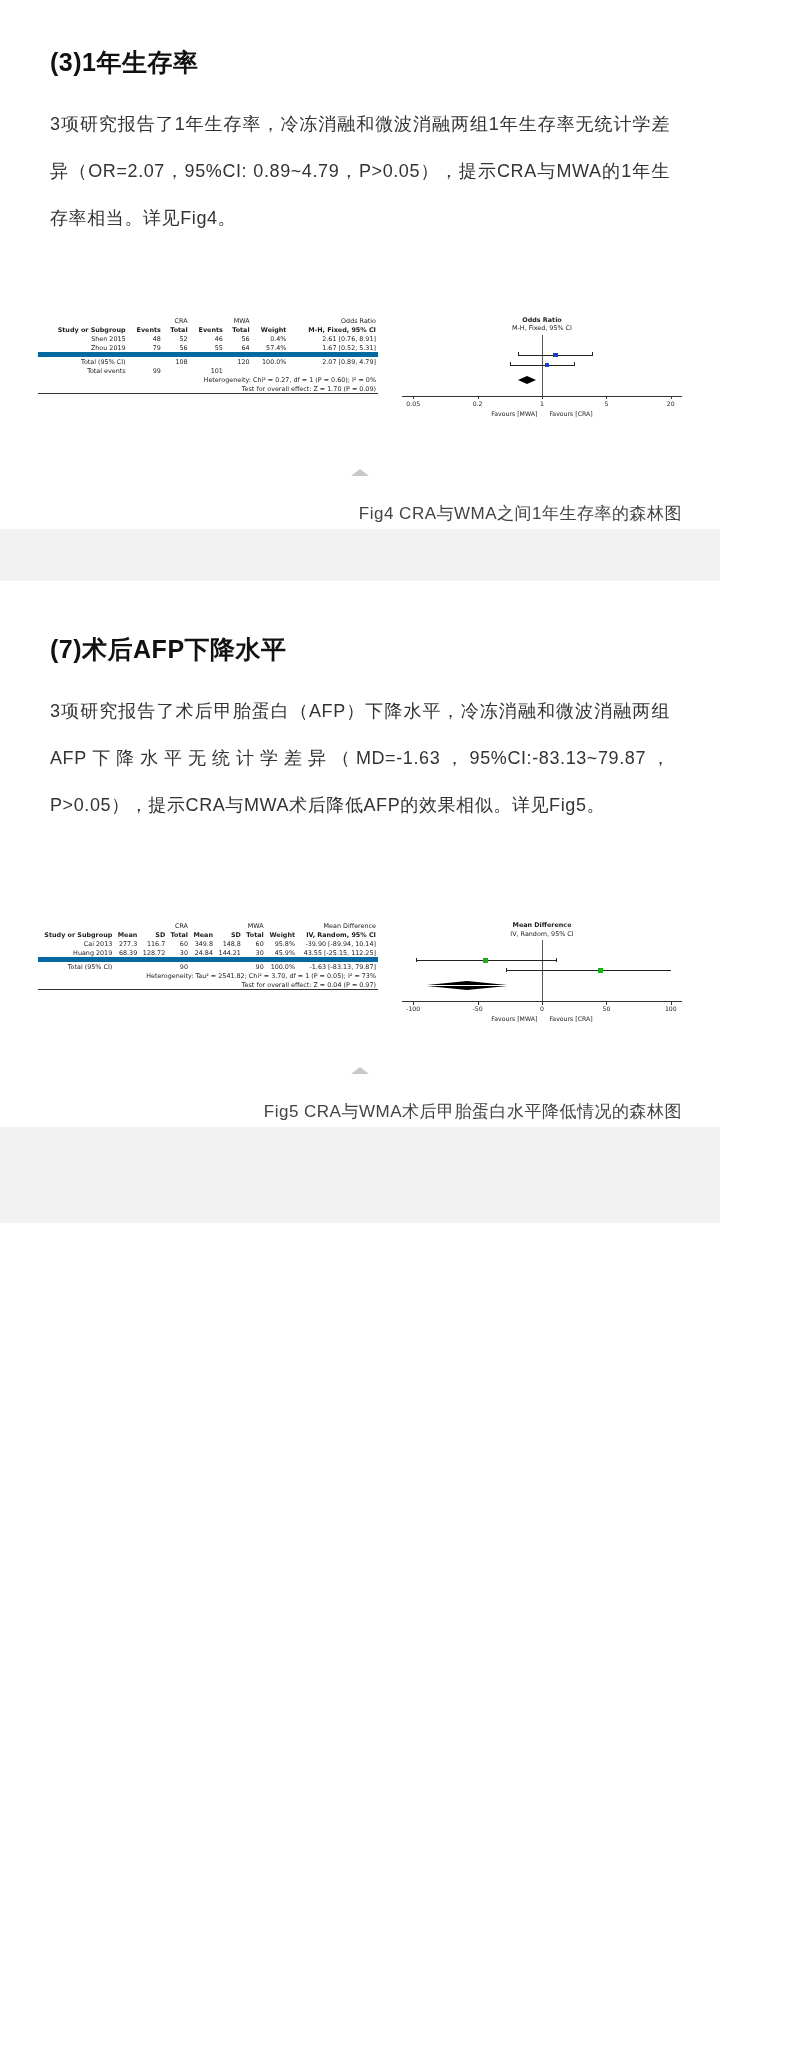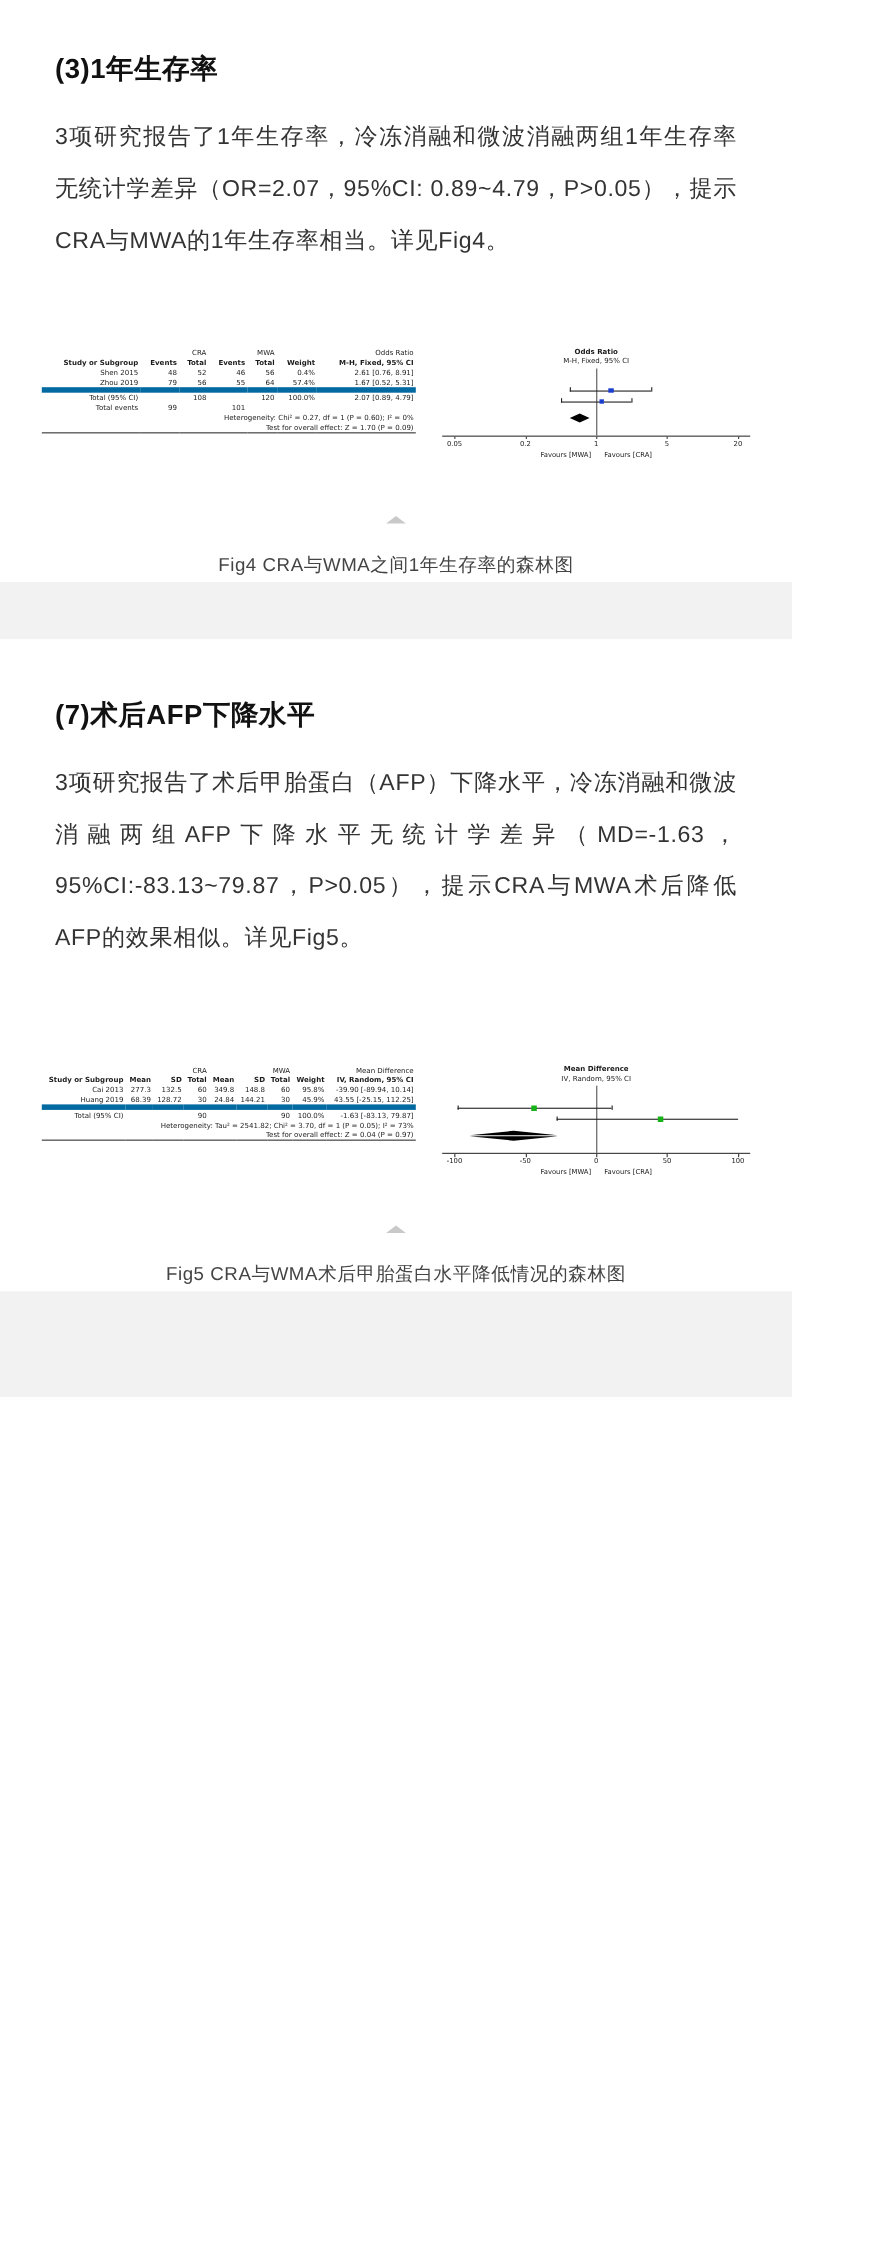--- a/index.html
+++ b/index.html
@@ -25,7 +25,7 @@
   .sec2 h2.heading { padding-top: 10px; }
 
   p.body-text {
-    font-size: 21px;
+    font-size: 18px;
     line-height: 47px;
     margin: 0;
     color: #333;

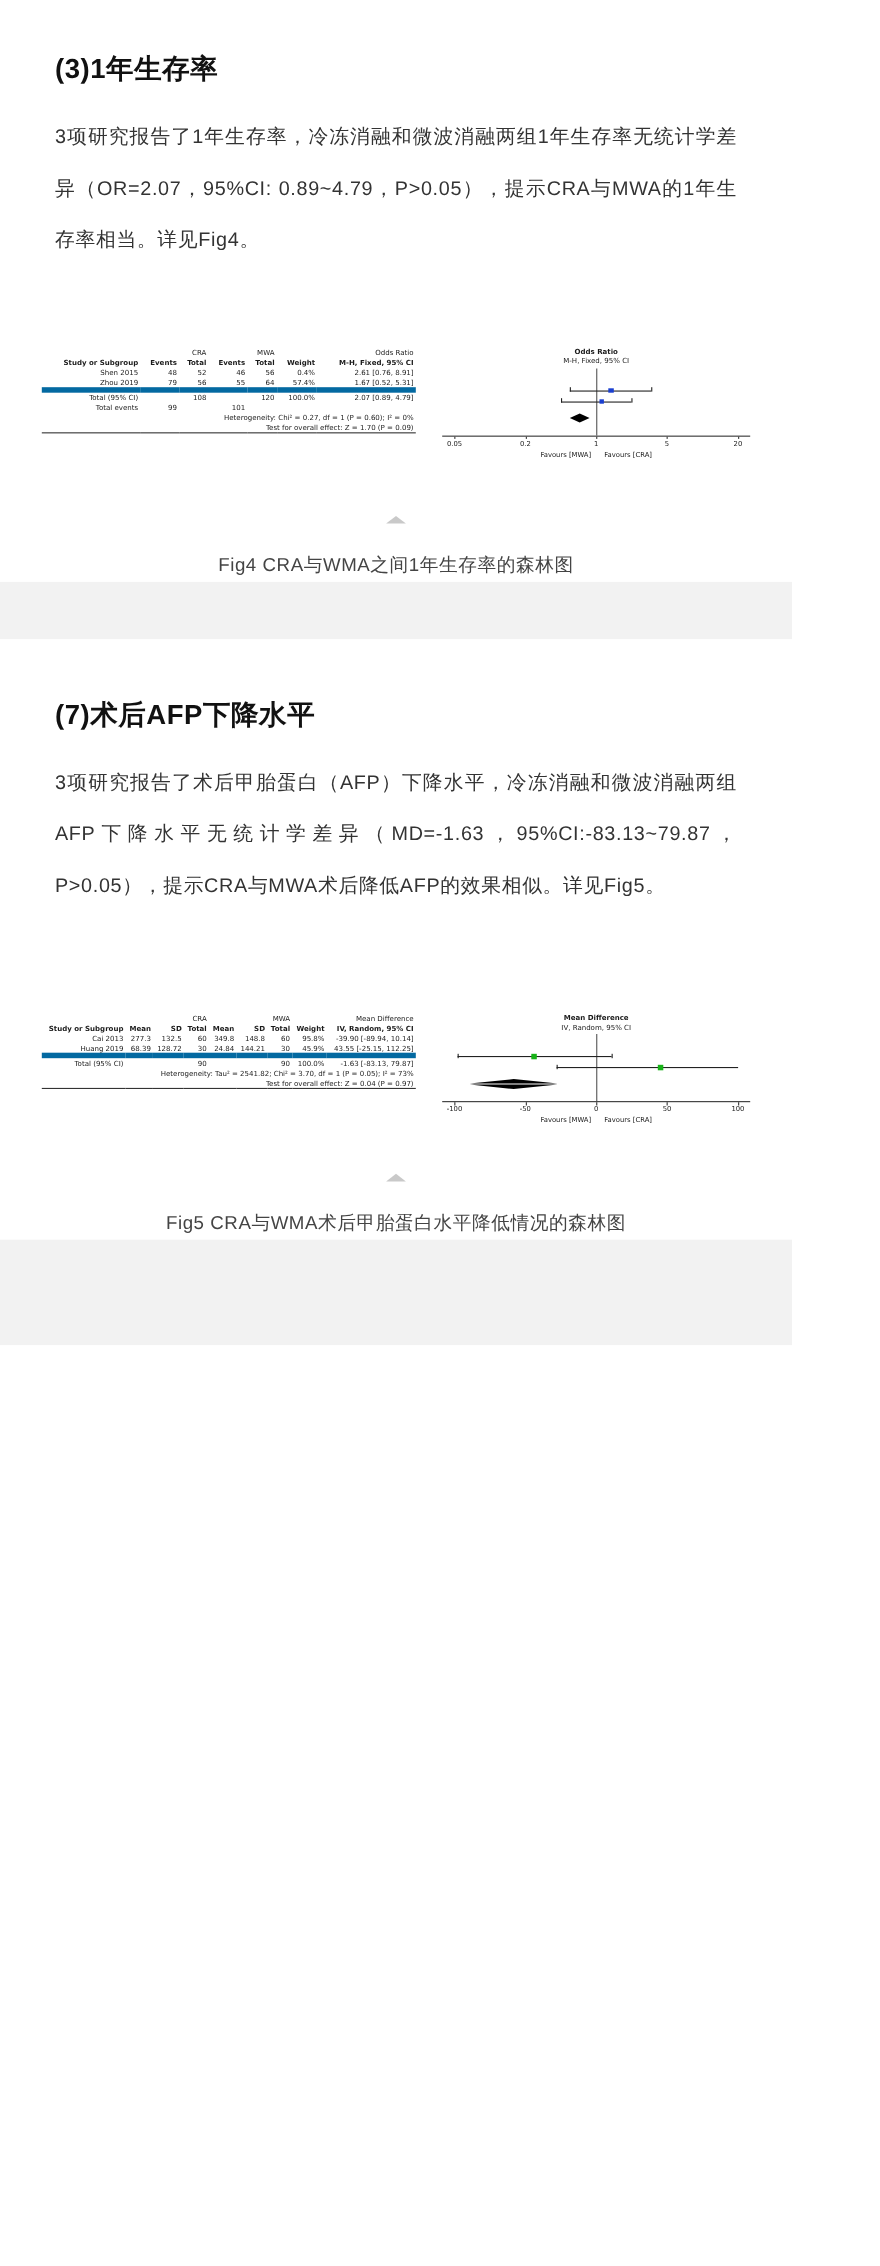--- a/index.html
+++ b/index.html
@@ -153,7 +153,7 @@
   .arrow-up.tight { margin-top: 44px; }
 
   .caption {
-    text-align: center;
+    text-align: right;
     font-size: 17px;
     color: #444;
     letter-spacing: 0.5px;

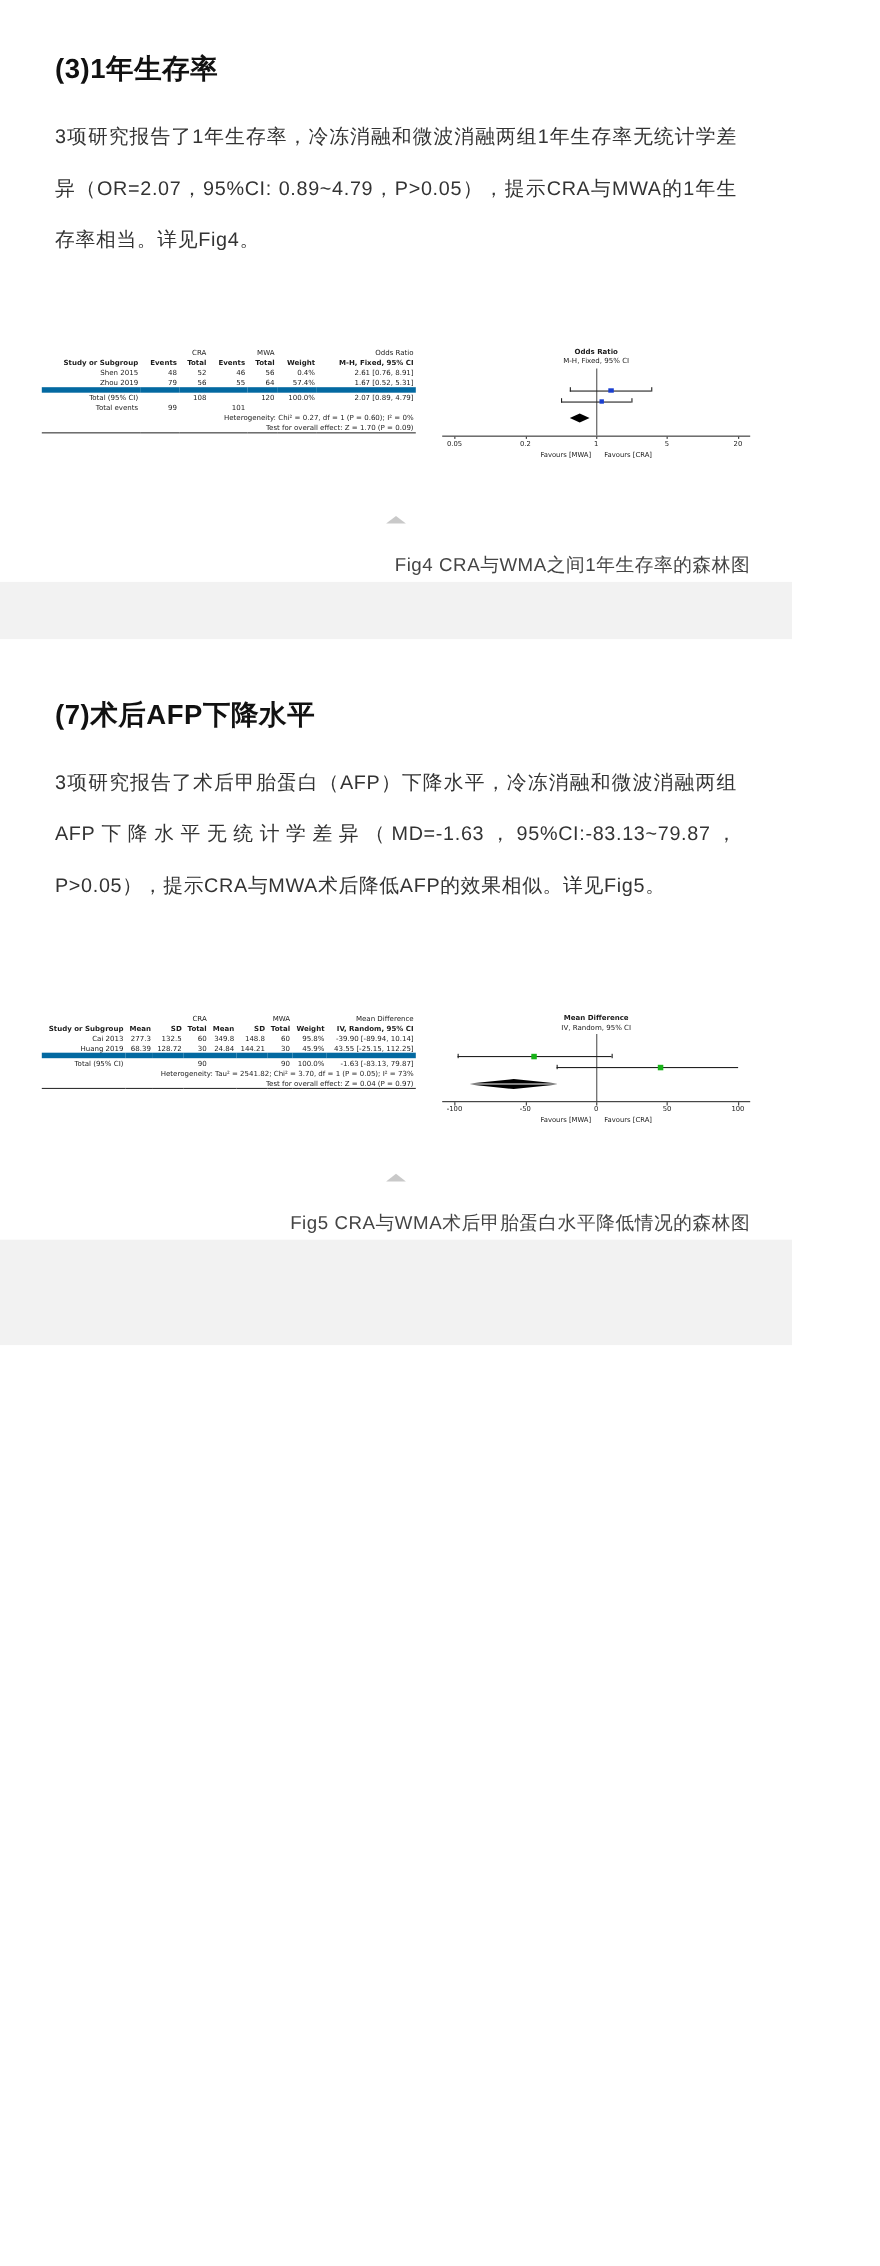--- a/index.html
+++ b/index.html
@@ -323,7 +323,7 @@
             <tr>
               <td class="lbl">Cai 2013</td>
               <td>277.3</td>
-              <td>132.5</td>
+              <td>116.7</td>
               <td>60</td>
               <td>349.8</td>
               <td>148.8</td>

